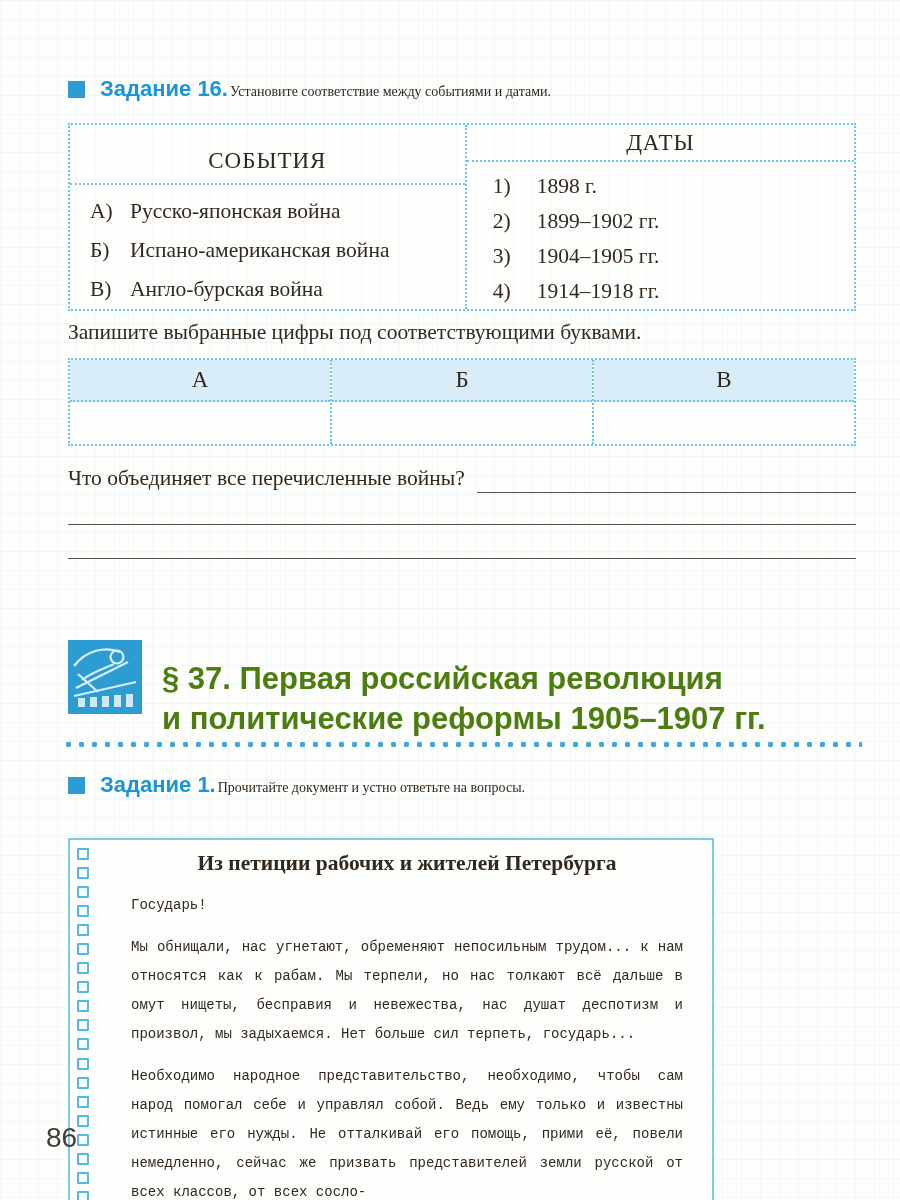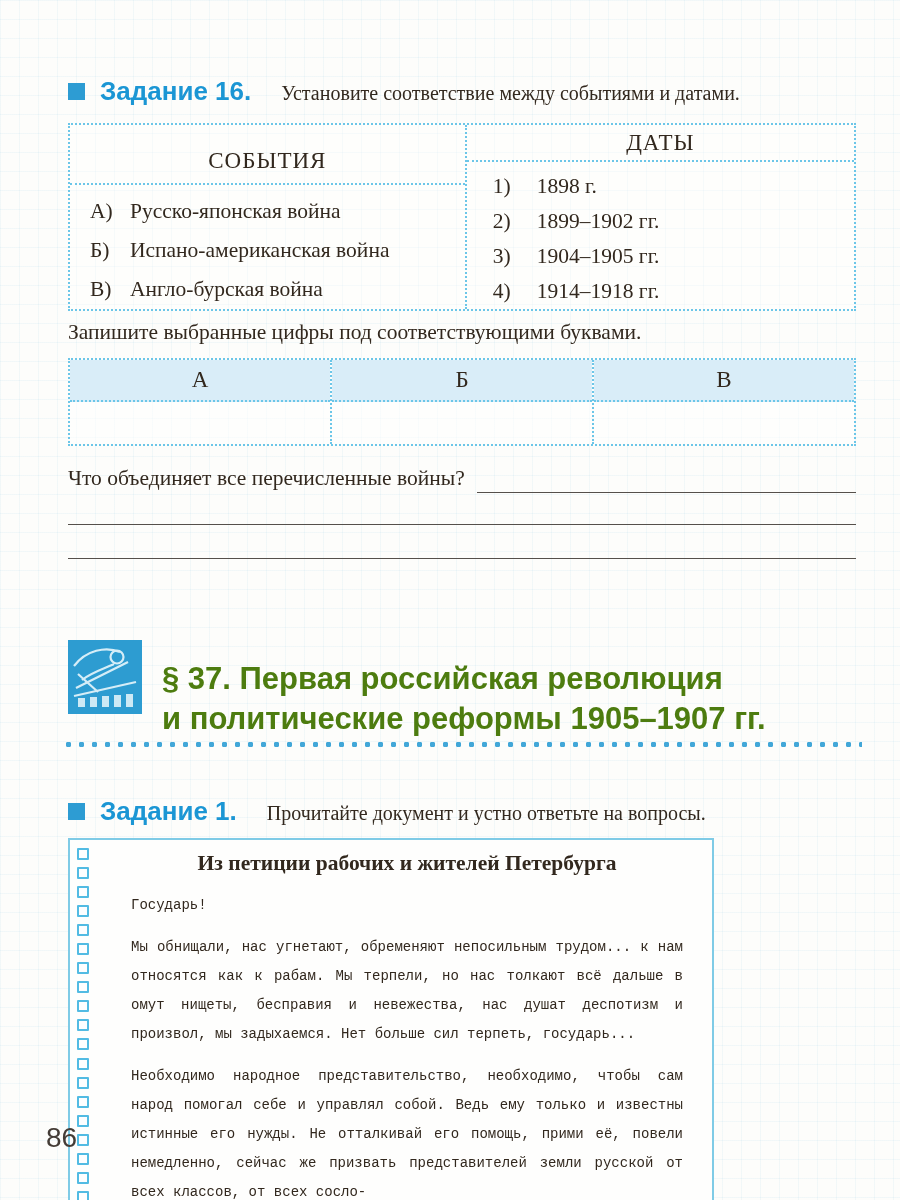--- a/index.html
+++ b/index.html
@@ -18,7 +18,7 @@
   
   .task-heading{position:absolute;left:68px;width:788px;display:flex;align-items:baseline;}
   .bullet{width:17px;height:17px;background:#2d9cd3;display:inline-block;flex:0 0 17px;align-self:center;margin-right:15px;}
-  .task-label{color:#1b96d4;font-weight:bold;font-size:26px;margin-right:30px;white-space:nowrap;}
+  .task-label{color:#1b96d4;font-weight:bold;font-size:22px;margin-right:2px;white-space:nowrap;}
   .task-instr{font-size:20px;}
   
   .match-table{position:absolute;left:68px;top:123px;width:788px;height:188px;border:2px dotted #6cc6e8;display:flex;box-sizing:border-box;background:rgba(255,255,255,.35);}

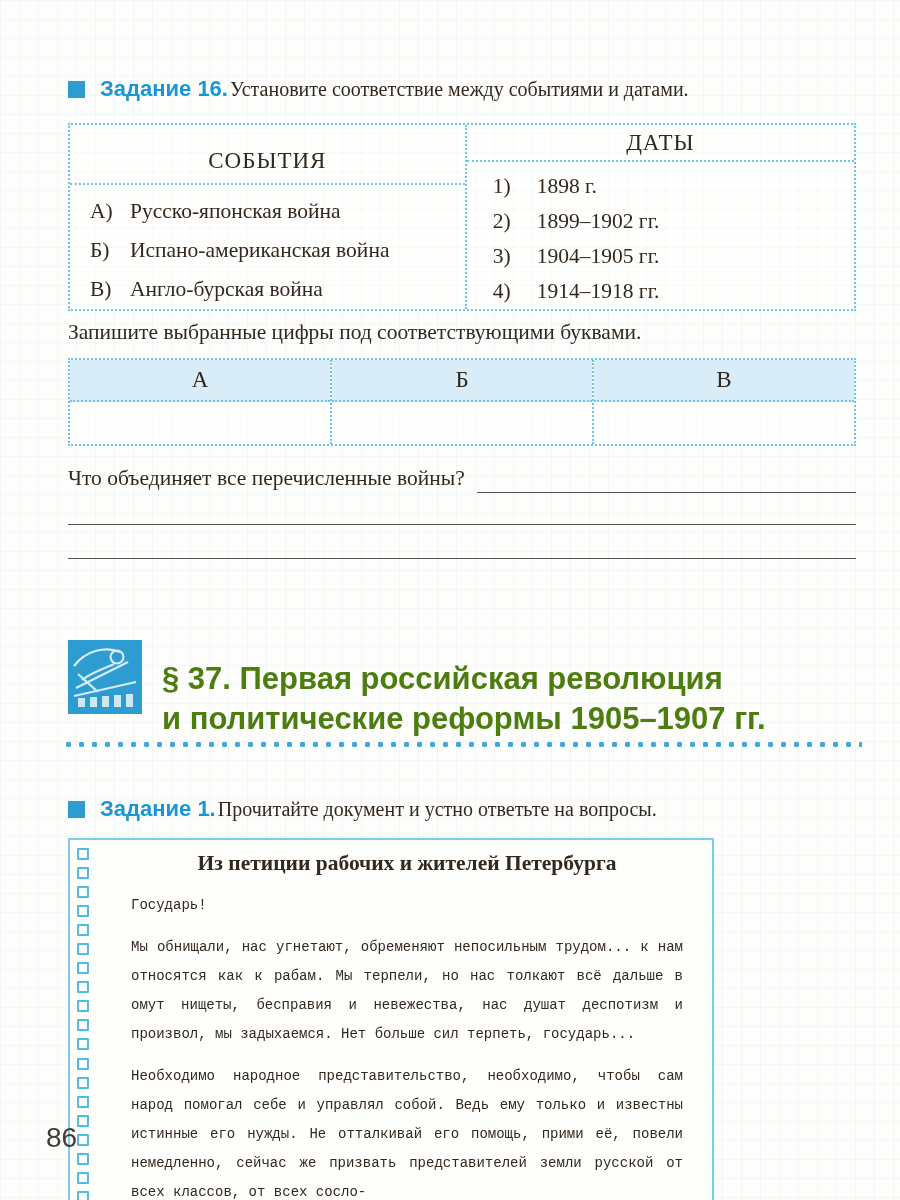--- a/index.html
+++ b/index.html
@@ -19,7 +19,7 @@
   .task-heading{position:absolute;left:68px;width:788px;display:flex;align-items:baseline;}
   .bullet{width:17px;height:17px;background:#2d9cd3;display:inline-block;flex:0 0 17px;align-self:center;margin-right:15px;}
   .task-label{color:#1b96d4;font-weight:bold;font-size:22px;margin-right:2px;white-space:nowrap;}
-  .task-instr{font-size:20px;}
+  .task-instr{font-size:14px;}
   
   .match-table{position:absolute;left:68px;top:123px;width:788px;height:188px;border:2px dotted #6cc6e8;display:flex;box-sizing:border-box;background:rgba(255,255,255,.35);}
   .mt-col{box-sizing:border-box;display:flex;flex-direction:column;}

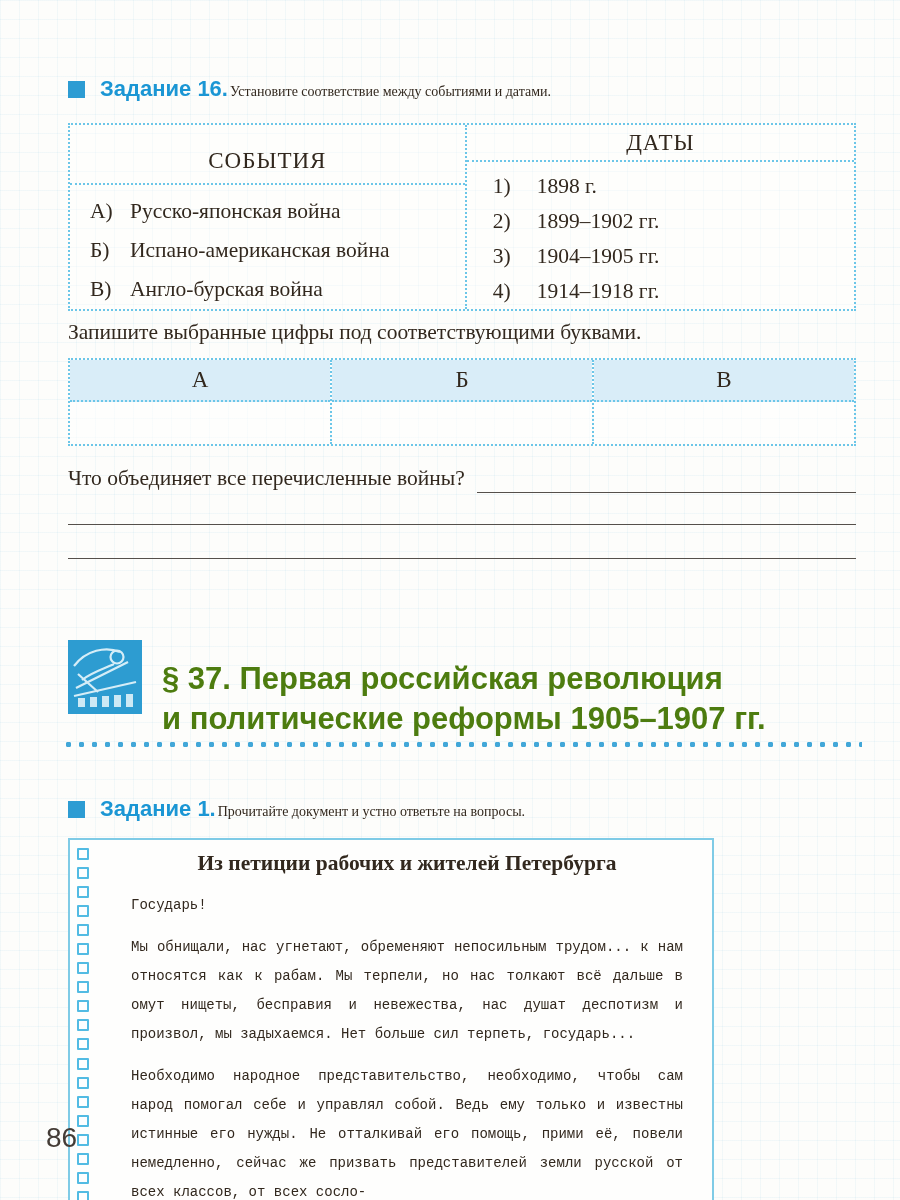--- a/index.html
+++ b/index.html
@@ -169,7 +169,7 @@
 
   <div class="dots-separator"></div>
 
-  <div class="task-heading" style="top:796px;">
+  <div class="task-heading" style="top:772px;">
     <span class="bullet"></span>
     <span class="task-label sans">Задание 1.</span>
     <span class="task-instr">Прочитайте документ и устно ответьте на вопросы.</span>

